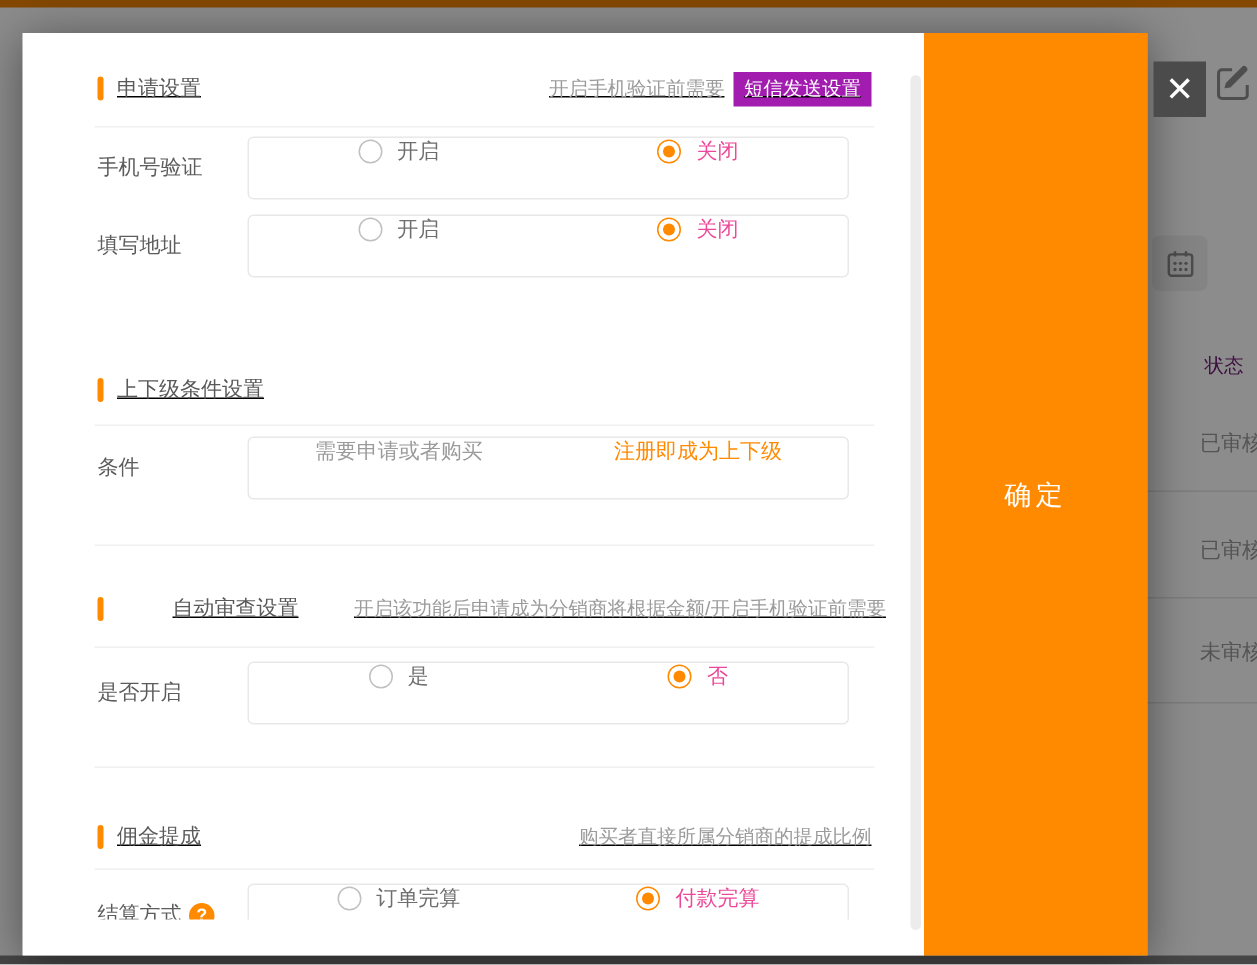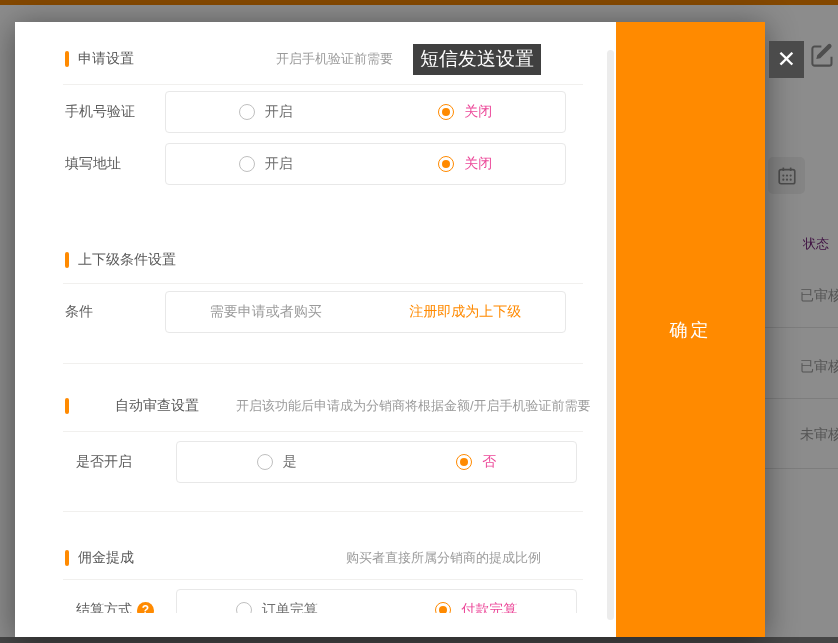--- a/index.html
+++ b/index.html
@@ -26,7 +26,7 @@
   .modal-main { width:601px; background:#fff; position:relative; }
   .content { height:591px; overflow:hidden; padding:28px 35px 0 50px; }
 
-  .sec-head { display:flex; align-items:center; width:476px; height:18px; }
+  .sec-head { display:flex; align-items:center; width:516px; height:18px;text-decoration:underline; }
   .sec-bar { width:4px; height:16px; border-radius:2px; background:#ff8a00; flex:0 0 auto; }
   .sec-title { margin-left:9px; font-size:14px; color:#595959; white-space:nowrap; }
   .sec-hint { margin-left:auto; display:flex; align-items:center; font-size:13px; color:#9b9b9b; white-space:nowrap; }

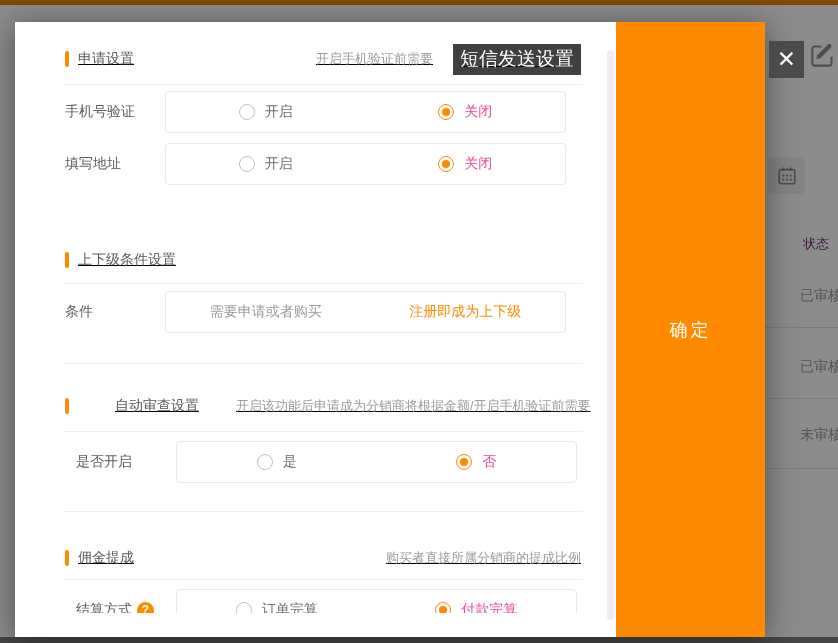--- a/index.html
+++ b/index.html
@@ -30,7 +30,7 @@
   .sec-bar { width:4px; height:16px; border-radius:2px; background:#ff8a00; flex:0 0 auto; }
   .sec-title { margin-left:9px; font-size:14px; color:#595959; white-space:nowrap; }
   .sec-hint { margin-left:auto; display:flex; align-items:center; font-size:13px; color:#9b9b9b; white-space:nowrap; }
-  .badge { display:inline-block; margin-left:20px; padding:2px 7px 3px; background:#404040; color:#fff; font-size:19px; }
+  .badge { display:inline-block; margin-left:6px; padding:2px 7px 3px; background:#a21caf; color:#fff; font-size:13px; }
 
   .divider { width:520px; height:1px; background:#f1f0ee; margin-left:-2px; }
 

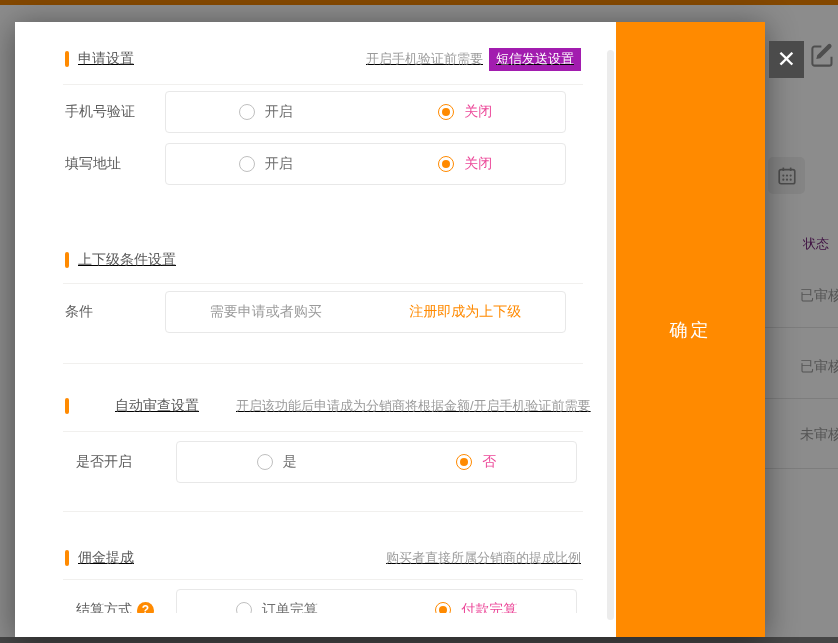--- a/index.html
+++ b/index.html
@@ -39,7 +39,7 @@
   .help-dot { display:inline-flex; align-items:center; justify-content:center; width:17px; height:17px; margin-left:5px;
               border-radius:50%; background:#ff8a00; color:#fff; font-size:12px; font-weight:bold; }
   .row-box { flex:0 0 auto; width:401px; height:42px; border:1px solid #e8e8e8; border-radius:4px;
-             display:flex; align-items:center; background:#fff; }
+             display:flex; align-items:flex-start; background:#fff; }
   .opt { width:50%; display:flex; align-items:center; justify-content:center; cursor:pointer; }
   .radio { width:16px; height:16px; border-radius:50%; border:1px solid #c0c0c0; background:#fff; position:relative; flex:0 0 auto; }
   .opt.selected .radio { border-color:#ff8a00; }

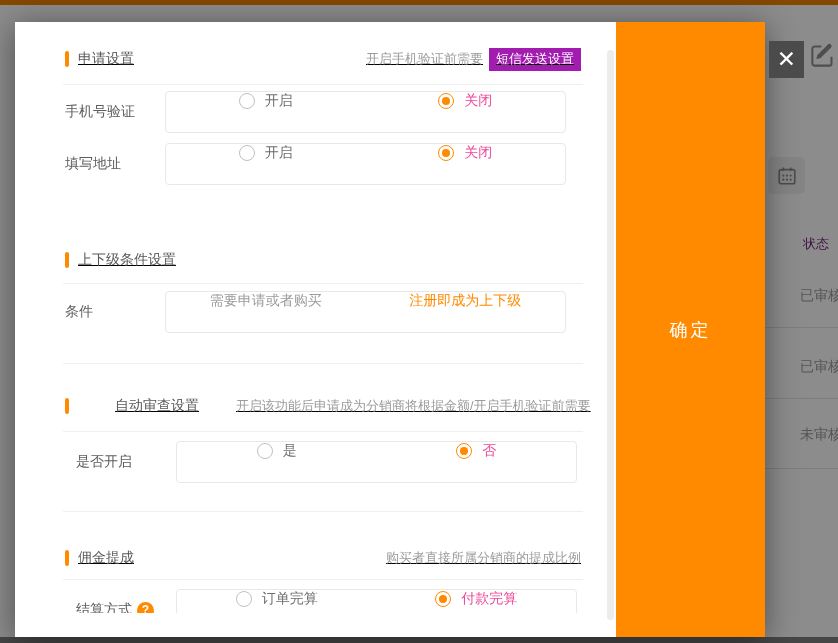--- a/index.html
+++ b/index.html
@@ -52,7 +52,7 @@
 
   .mt16{margin-top:16px;} .mt6{margin-top:6px;} .mt10{margin-top:10px;} .mt66{margin-top:66px;}
   .mt14{margin-top:14px;} .mt7{margin-top:7px;} .mt30{margin-top:30px;} .mt33{margin-top:33px;gap:37px;}
-  .mt9{margin-top:9px;margin-left:11px;} .mt28{margin-top:28px;} .mt37{margin-top:37px;} .mt12{margin-top:12px;}
+  .mt9{margin-top:9px;} .mt28{margin-top:28px;} .mt37{margin-top:37px;} .mt12{margin-top:12px;}
 
   .scrollbar { position:absolute; left:592px; top:28px; width:7px; height:570px; background:#ececec; border-radius:4px; }
 

